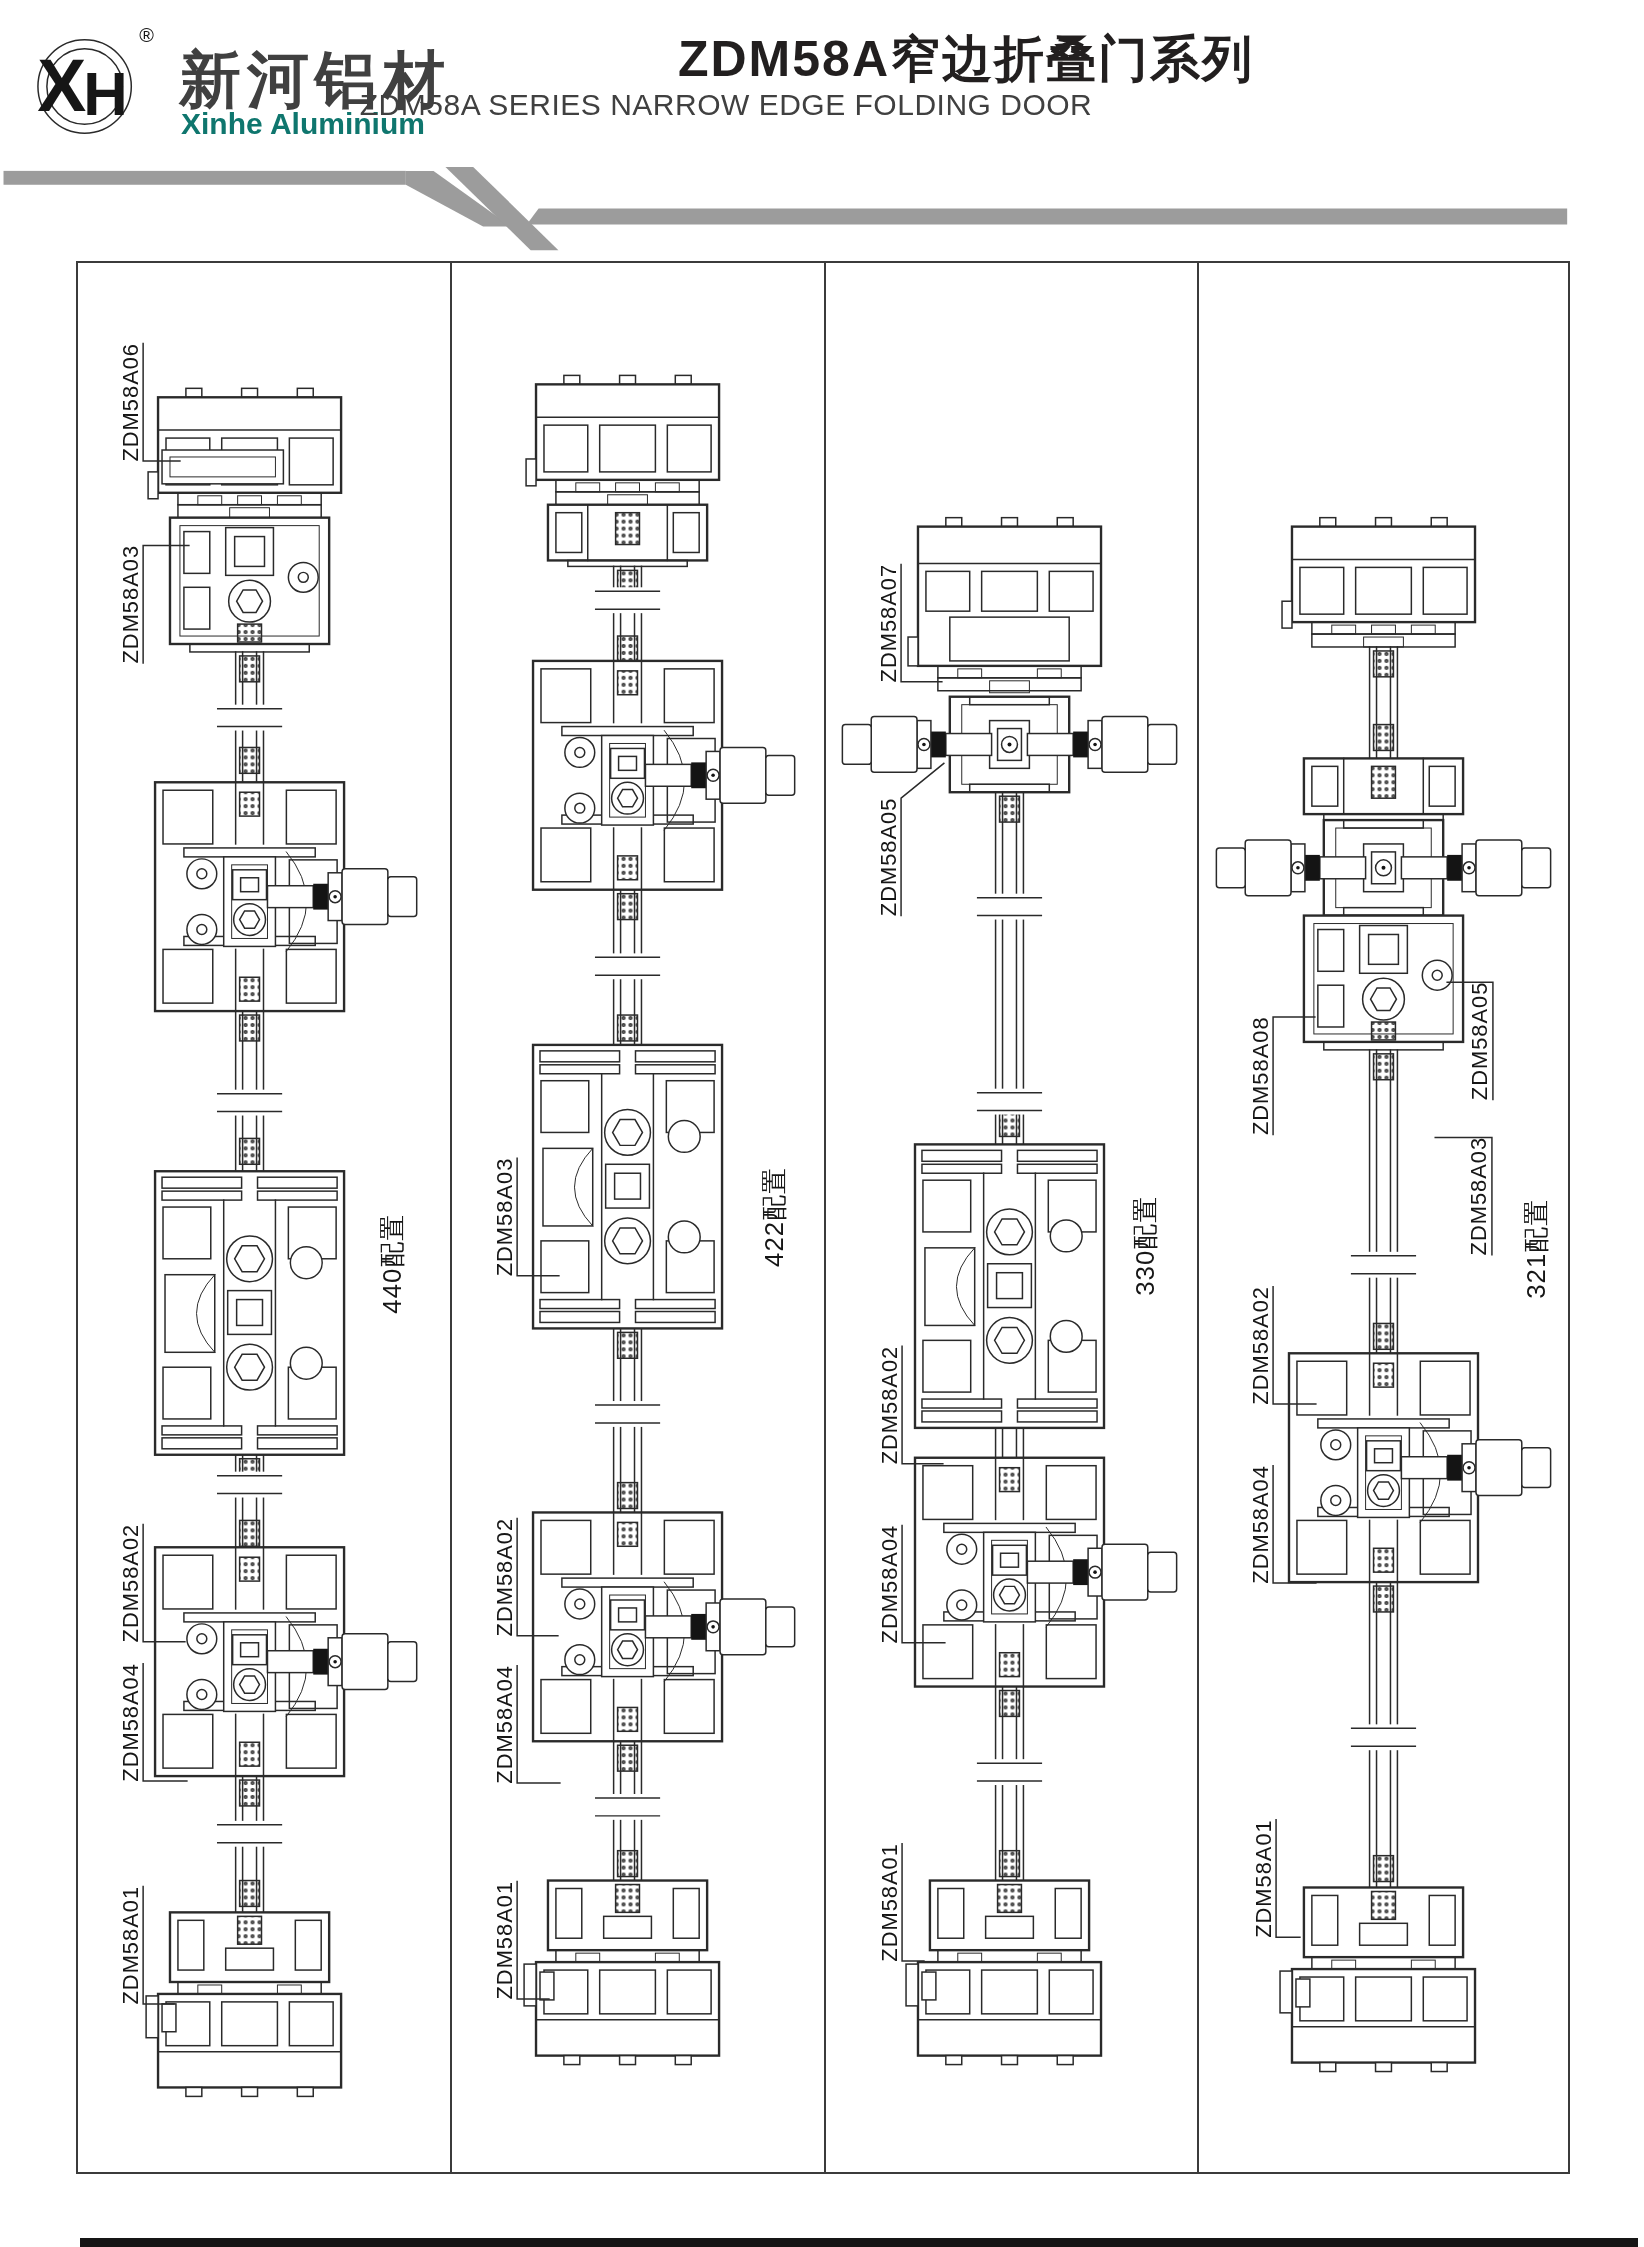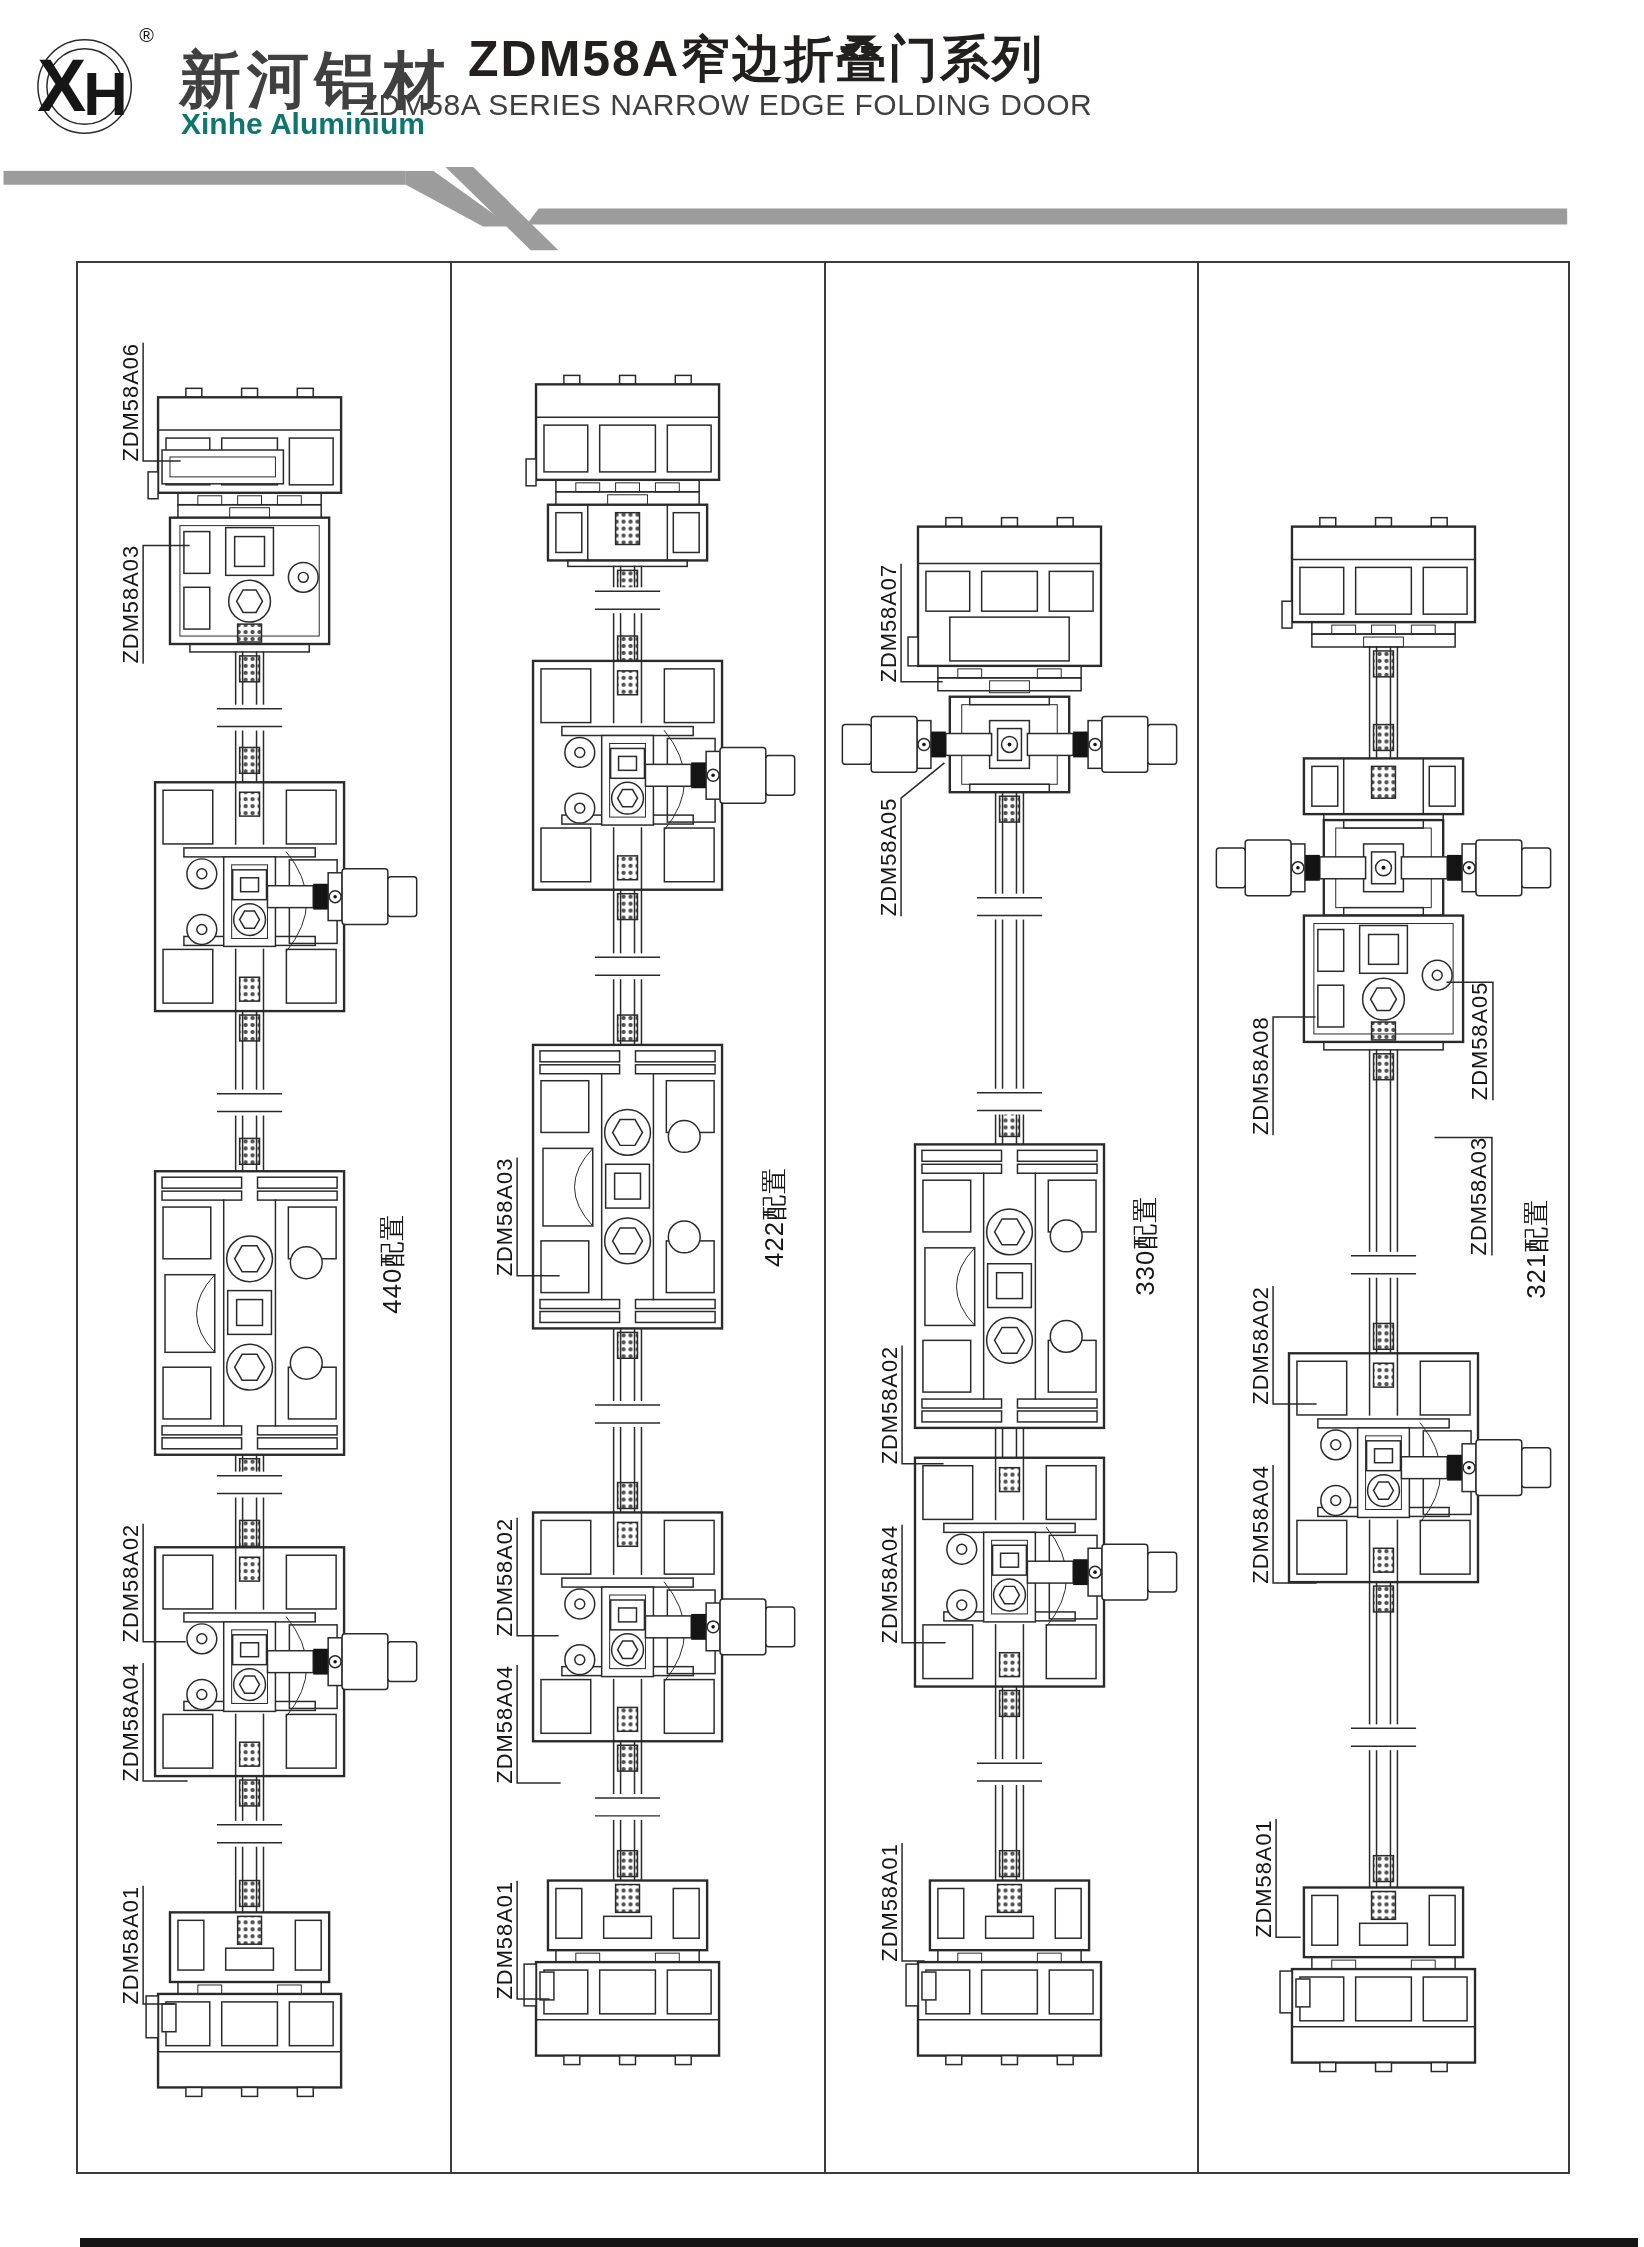--- a/index.html
+++ b/index.html
@@ -12,7 +12,7 @@
   .logo-svg { position:absolute; left:18px; top:10px; }
   .brand-cn { position:absolute; left:179px; top:38px; font-size:62px; font-weight:700; letter-spacing:6px; color:#404040; }
   .brand-en { position:absolute; left:181px; top:107px; font-size:30px; font-weight:700; color:#0f766e; }
-  .title-cn { position:absolute; left:468px; top:26px; width:786px; text-align:left; font-size:50px; font-weight:700; letter-spacing:2px; color:#221f1f; white-space:nowrap; }
+  .title-cn { position:absolute; left:468px; top:26px; width:786px; text-align:right; font-size:50px; font-weight:700; letter-spacing:2px; color:#221f1f; white-space:nowrap; }
   .title-en { position:absolute; left:358px; top:88px; width:736px; text-align:center; font-size:30px; font-weight:400; letter-spacing:0.5px; color:#404040; white-space:nowrap; }
   .stripe-svg { position:absolute; left:0; top:159px; }
   

